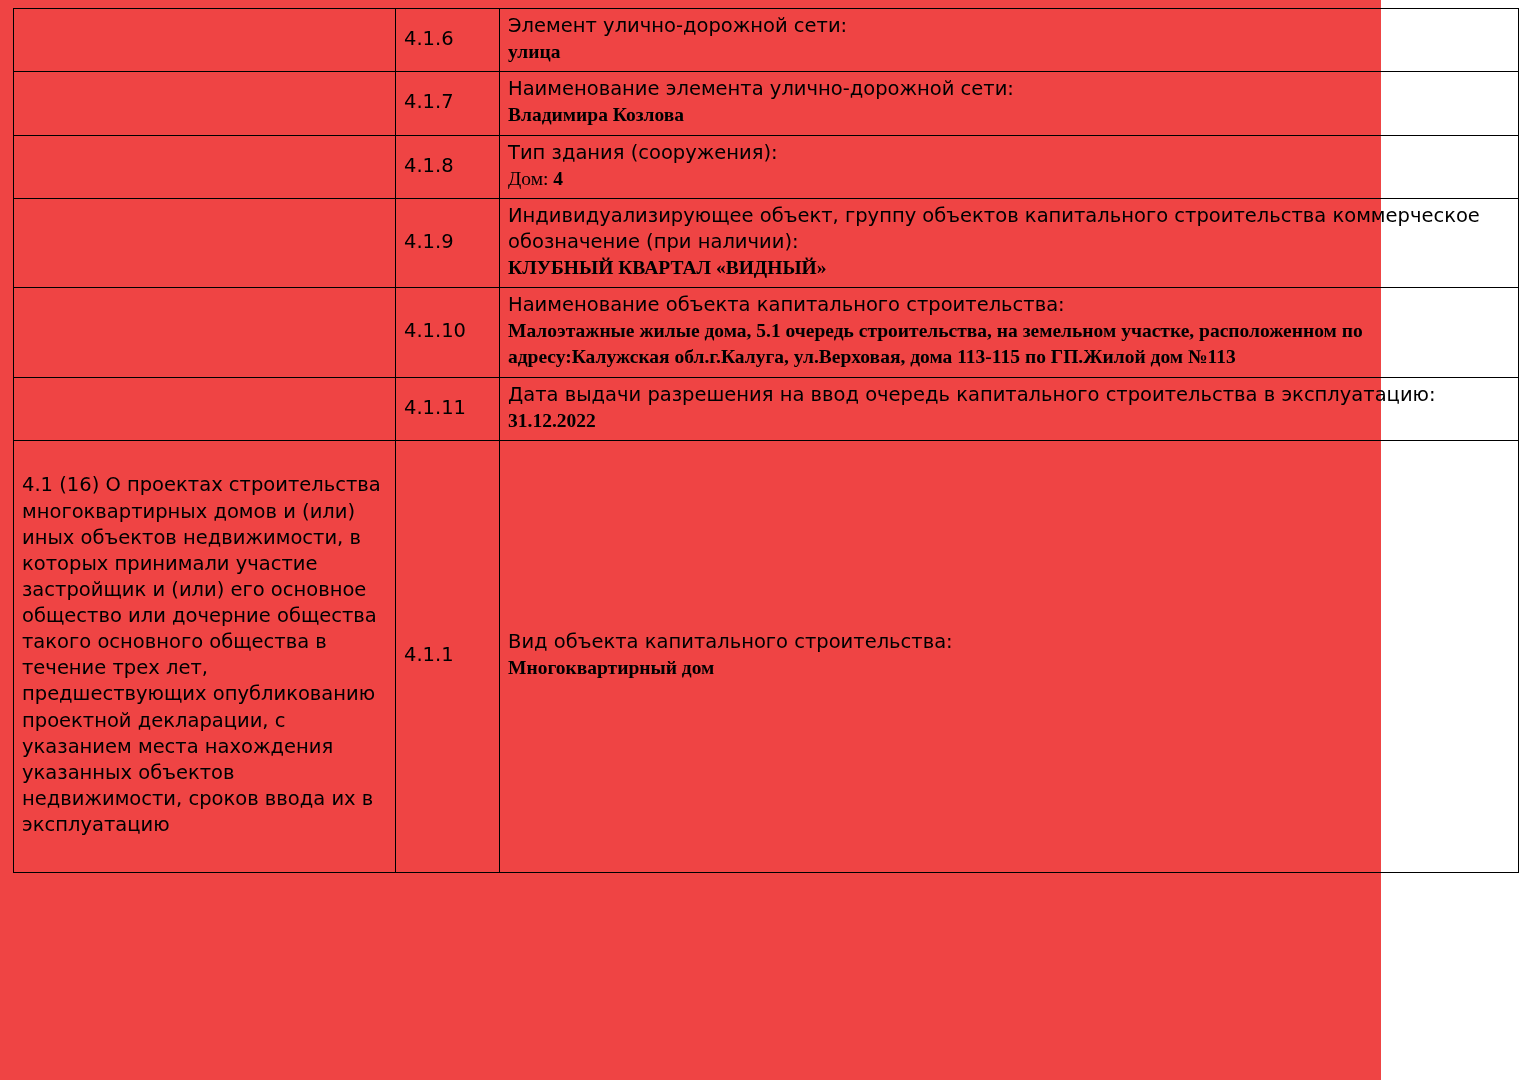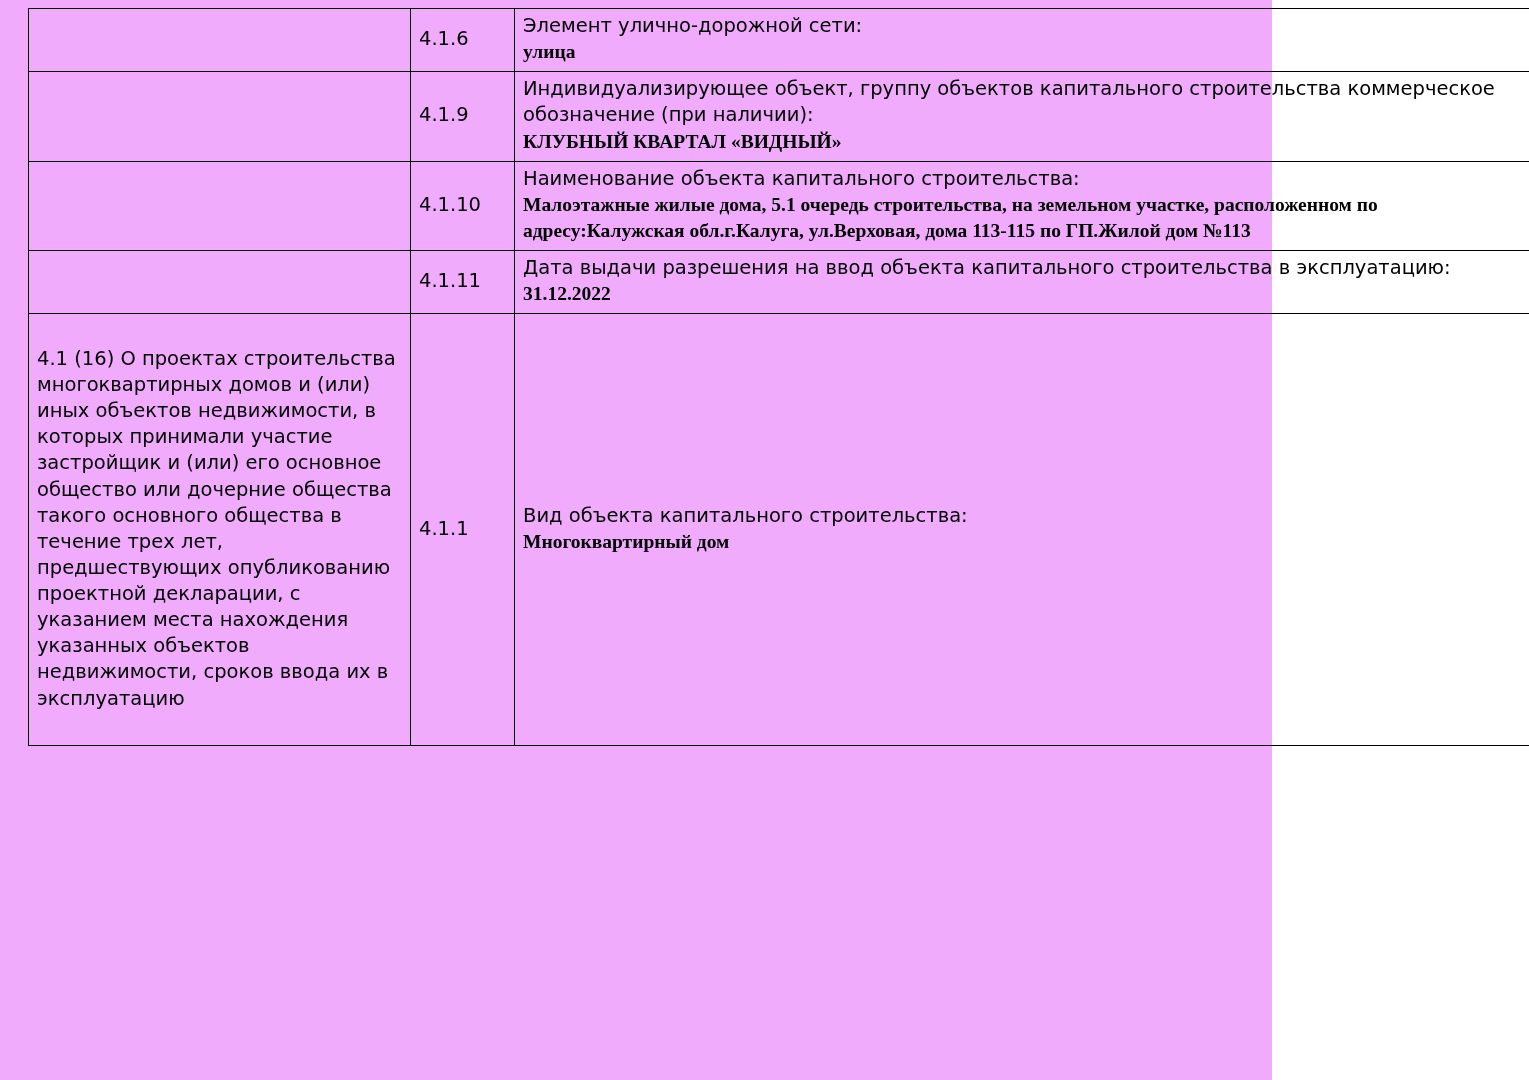--- a/index.html
+++ b/index.html
@@ -12,11 +12,11 @@
     color: #000000;
   }
   .page {
-    width: 1272px;
+    width: 1381px;
     min-height: 1080px;
     box-sizing: border-box;
-    padding: 8px 12px 0 28px;
-    background: #f0abfc;
+    padding: 8px 12px 0 13px;
+    background: #ef4444;
   }
   table.decl {
     width: 1505px;

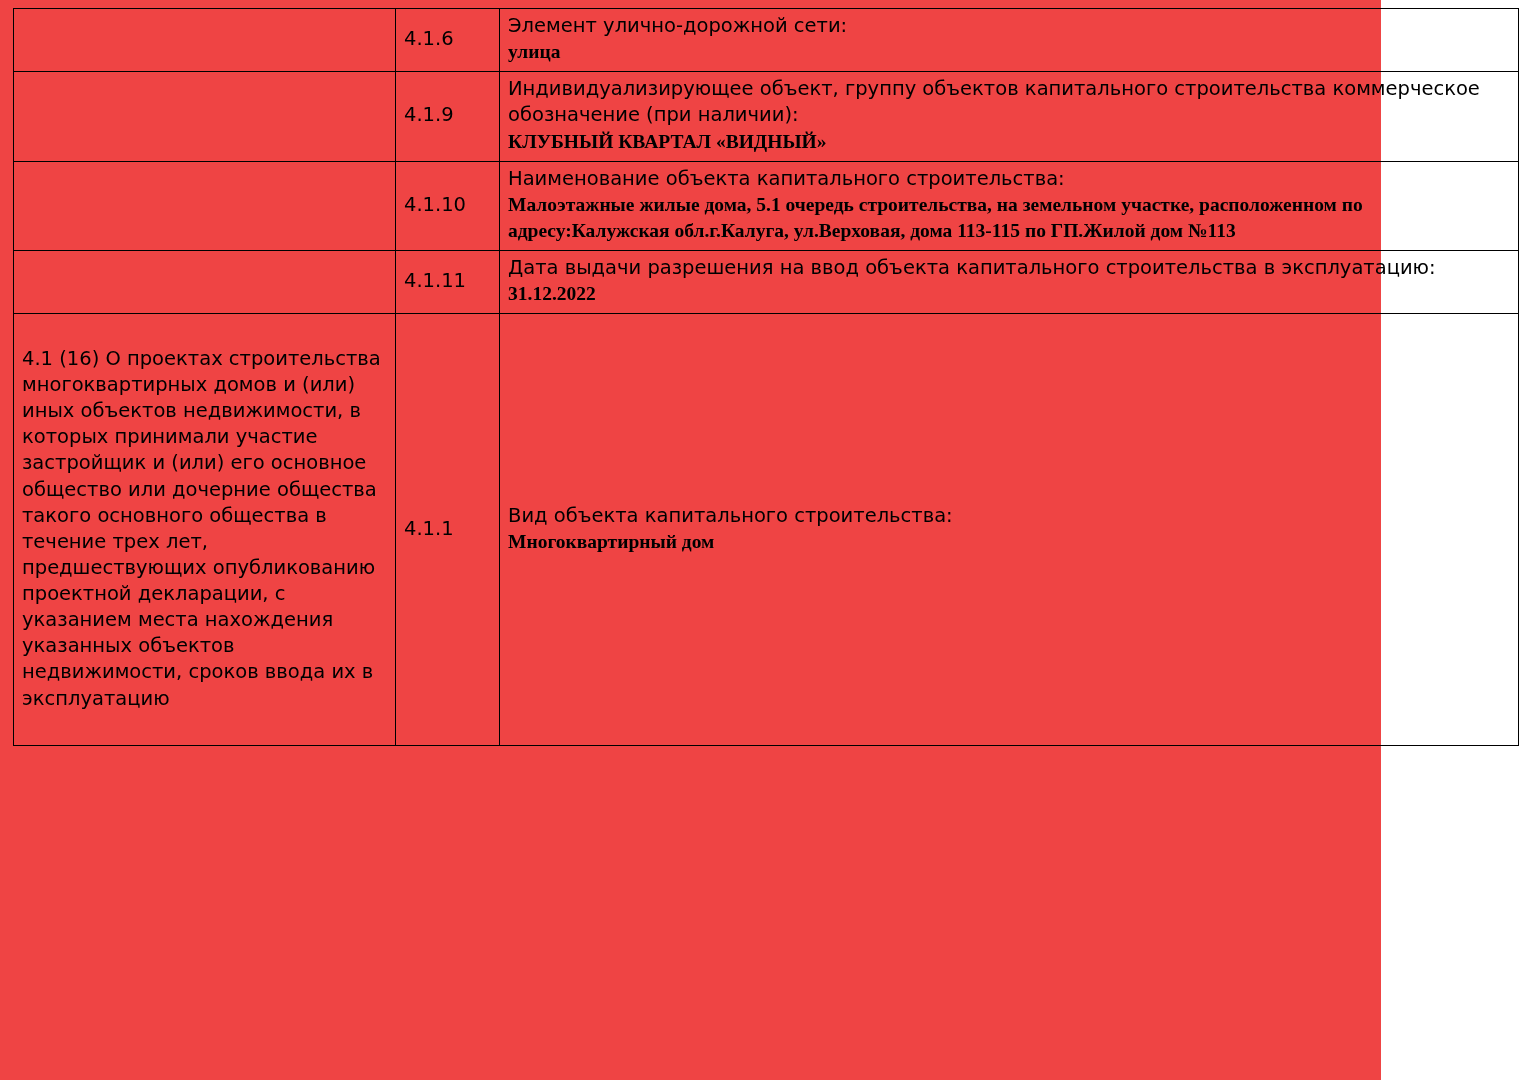--- a/index.html
+++ b/index.html
@@ -83,6 +83,14 @@
       </tr>
       <tr>
         <td class="label-cell"></td>
+        <td class="num-cell">4.1.7</td>
+        <td class="val-cell">
+          <span class="q">Наименование элемента улично-дорожной сети:</span>
+          <span class="a">Владимира Козлова</span>
+        </td>
+      </tr>
+      <tr>
+        <td class="label-cell"></td>
         <td class="num-cell">4.1.9</td>
         <td class="val-cell">
           <span class="q">Индивидуализирующее объект, группу объектов капитального строительства коммерческое обозначение (при наличии):</span>

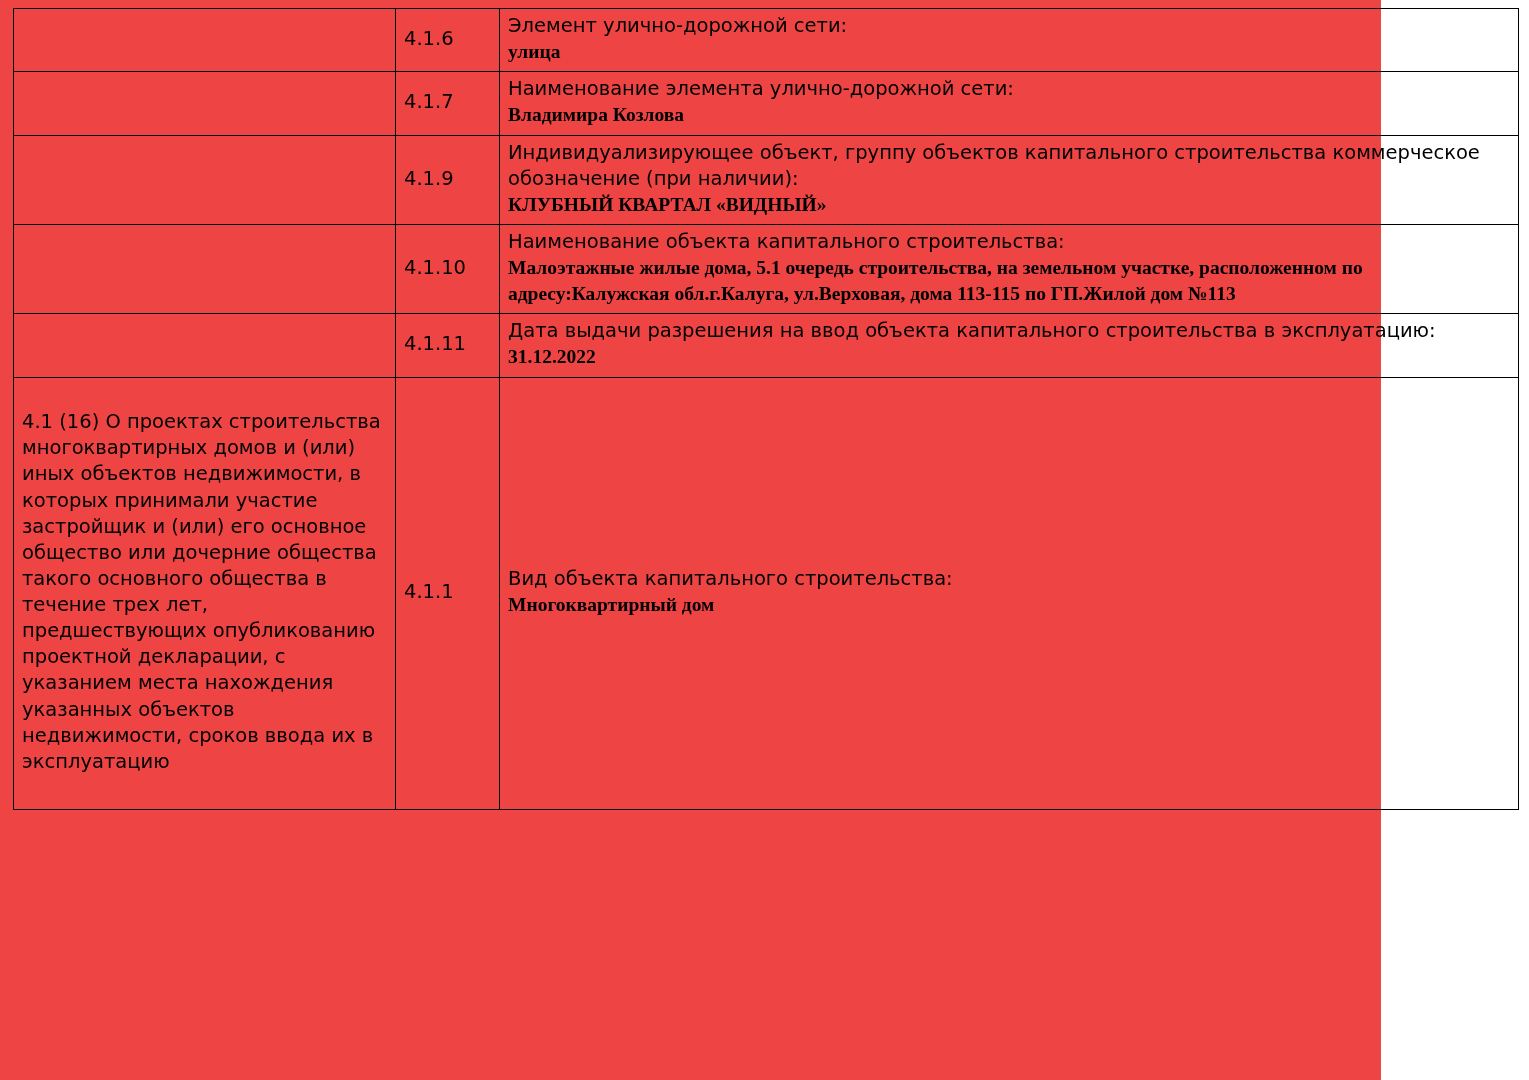--- a/index.html
+++ b/index.html
@@ -91,6 +91,14 @@
       </tr>
       <tr>
         <td class="label-cell"></td>
+        <td class="num-cell">4.1.8</td>
+        <td class="val-cell">
+          <span class="q">Тип здания (сооружения):</span>
+          <span class="a"><span class="plain">Дом: </span><span>4</span></span>
+        </td>
+      </tr>
+      <tr>
+        <td class="label-cell"></td>
         <td class="num-cell">4.1.9</td>
         <td class="val-cell">
           <span class="q">Индивидуализирующее объект, группу объектов капитального строительства коммерческое обозначение (при наличии):</span>

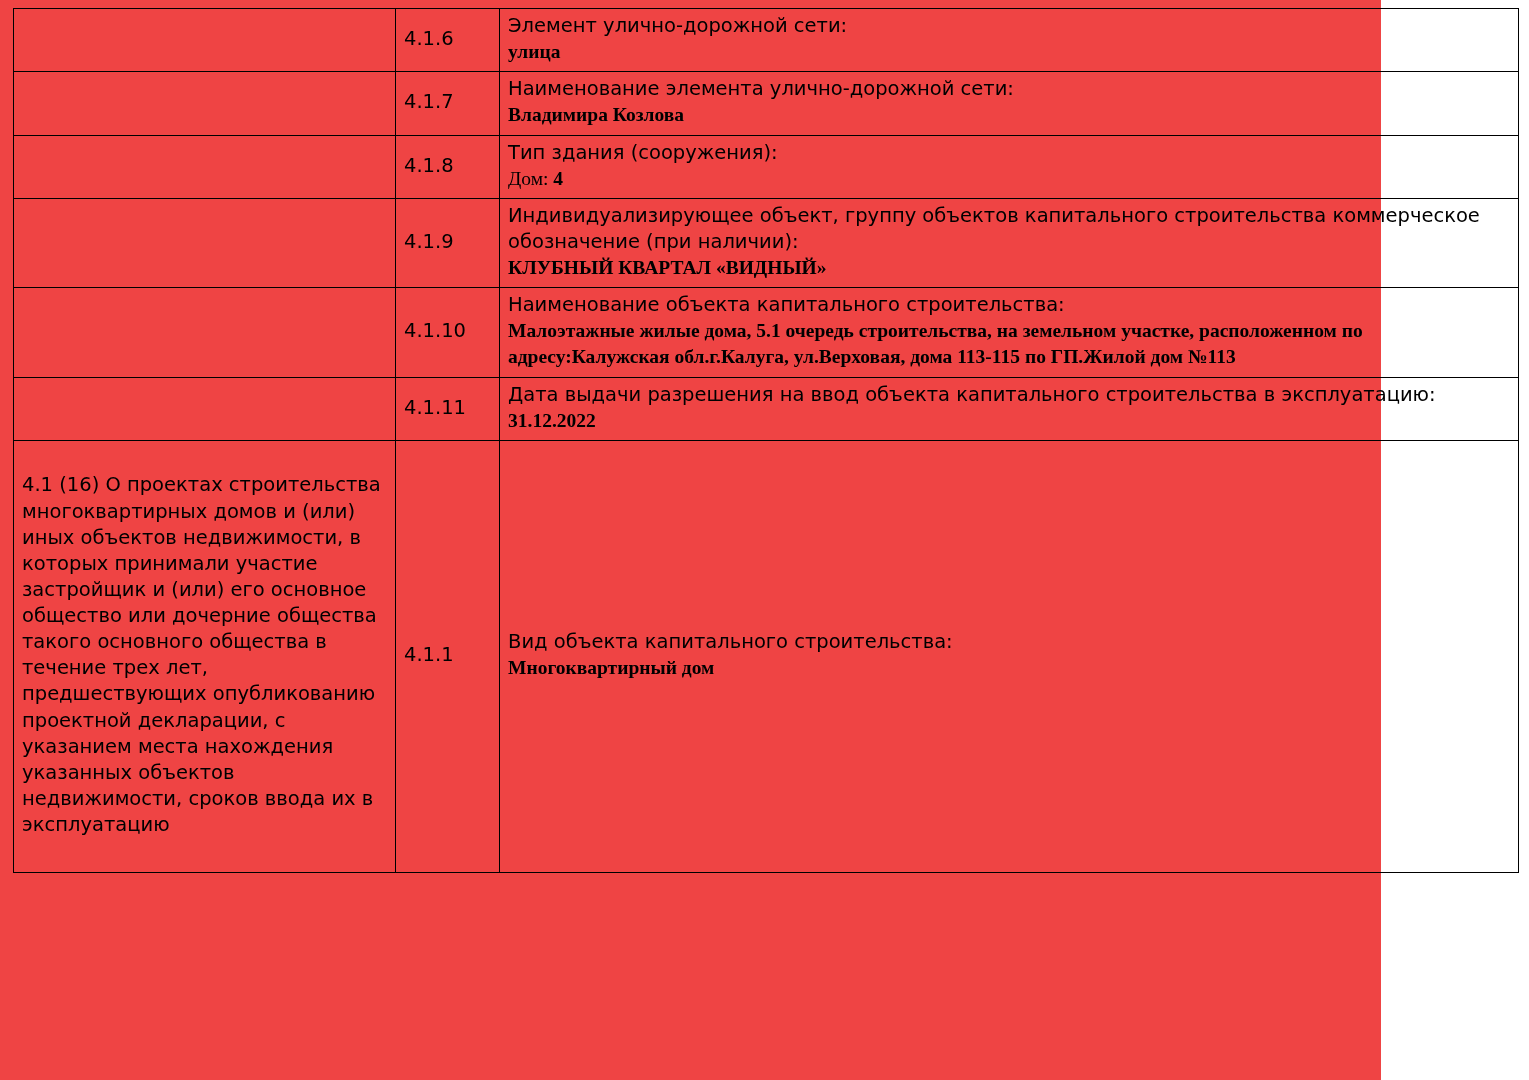--- a/index.html
+++ b/index.html
@@ -117,7 +117,7 @@
         <td class="label-cell"></td>
         <td class="num-cell">4.1.11</td>
         <td class="val-cell">
-          <span class="q">Дата выдачи разрешения на ввод объекта капитального строительства в эксплуатацию:</span>
+          <span class="q">Дата выдачи разрешения на ввод очередь капитального строительства в эксплуатацию:</span>
           <span class="a">31.12.2022</span>
         </td>
       </tr>

